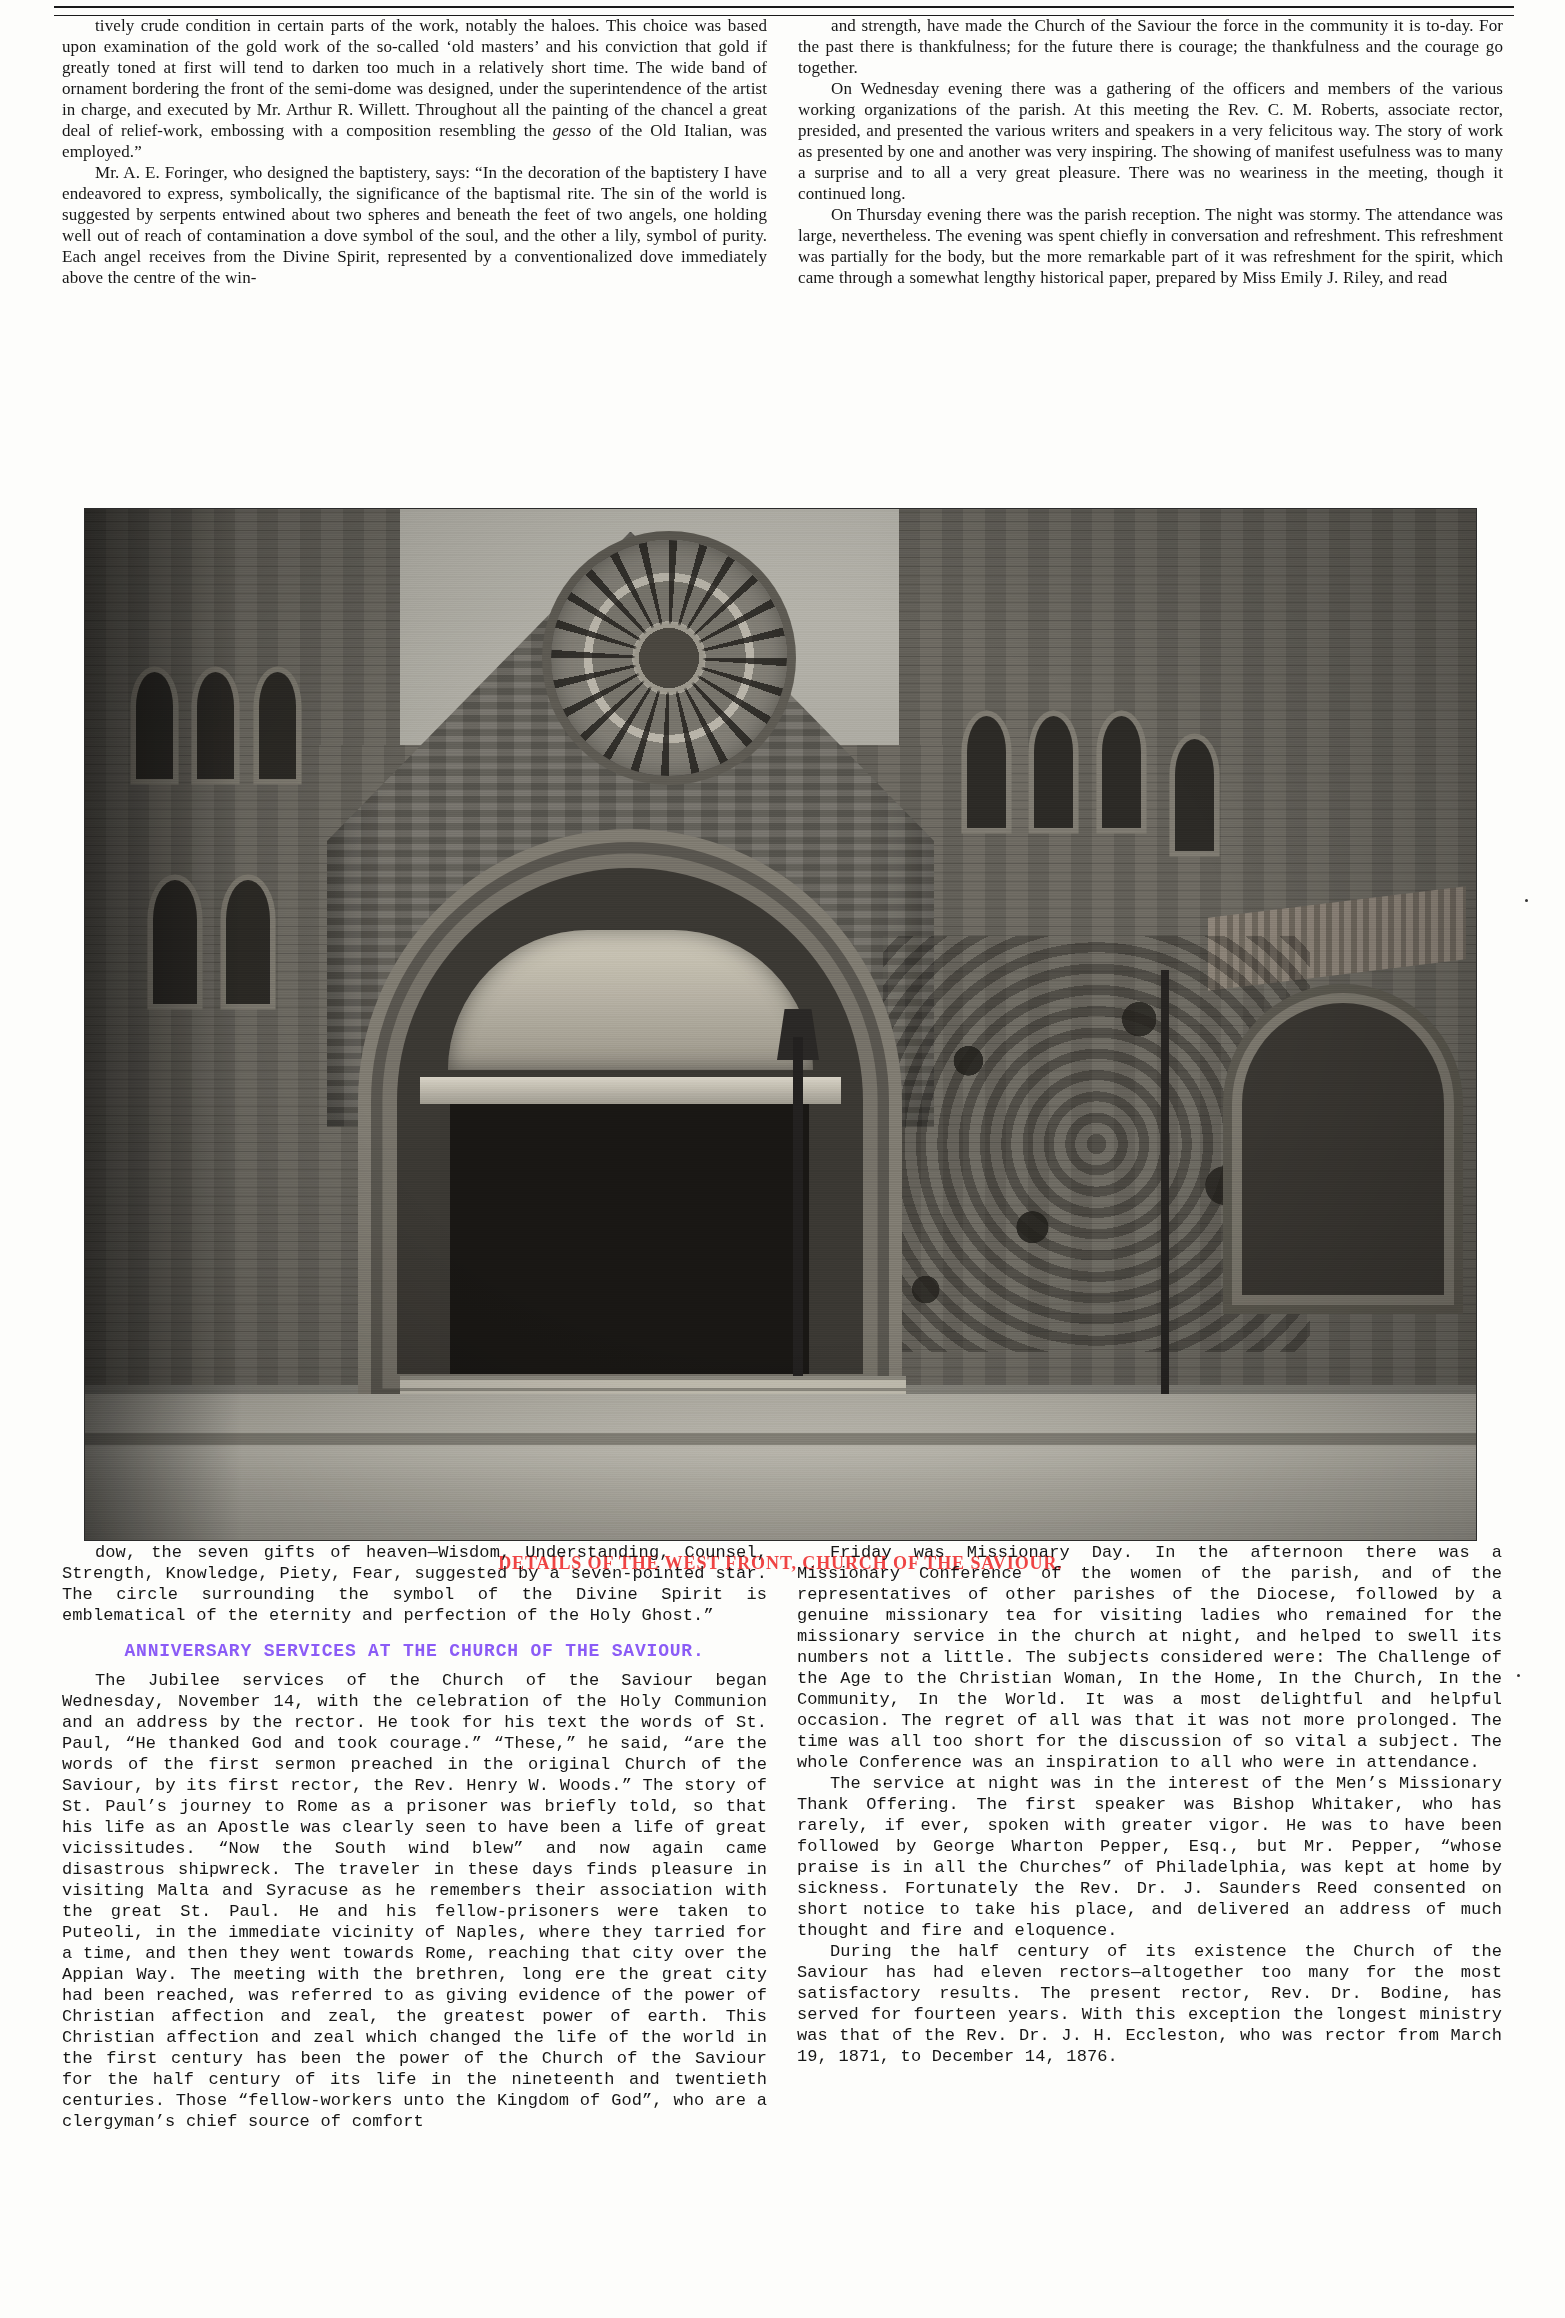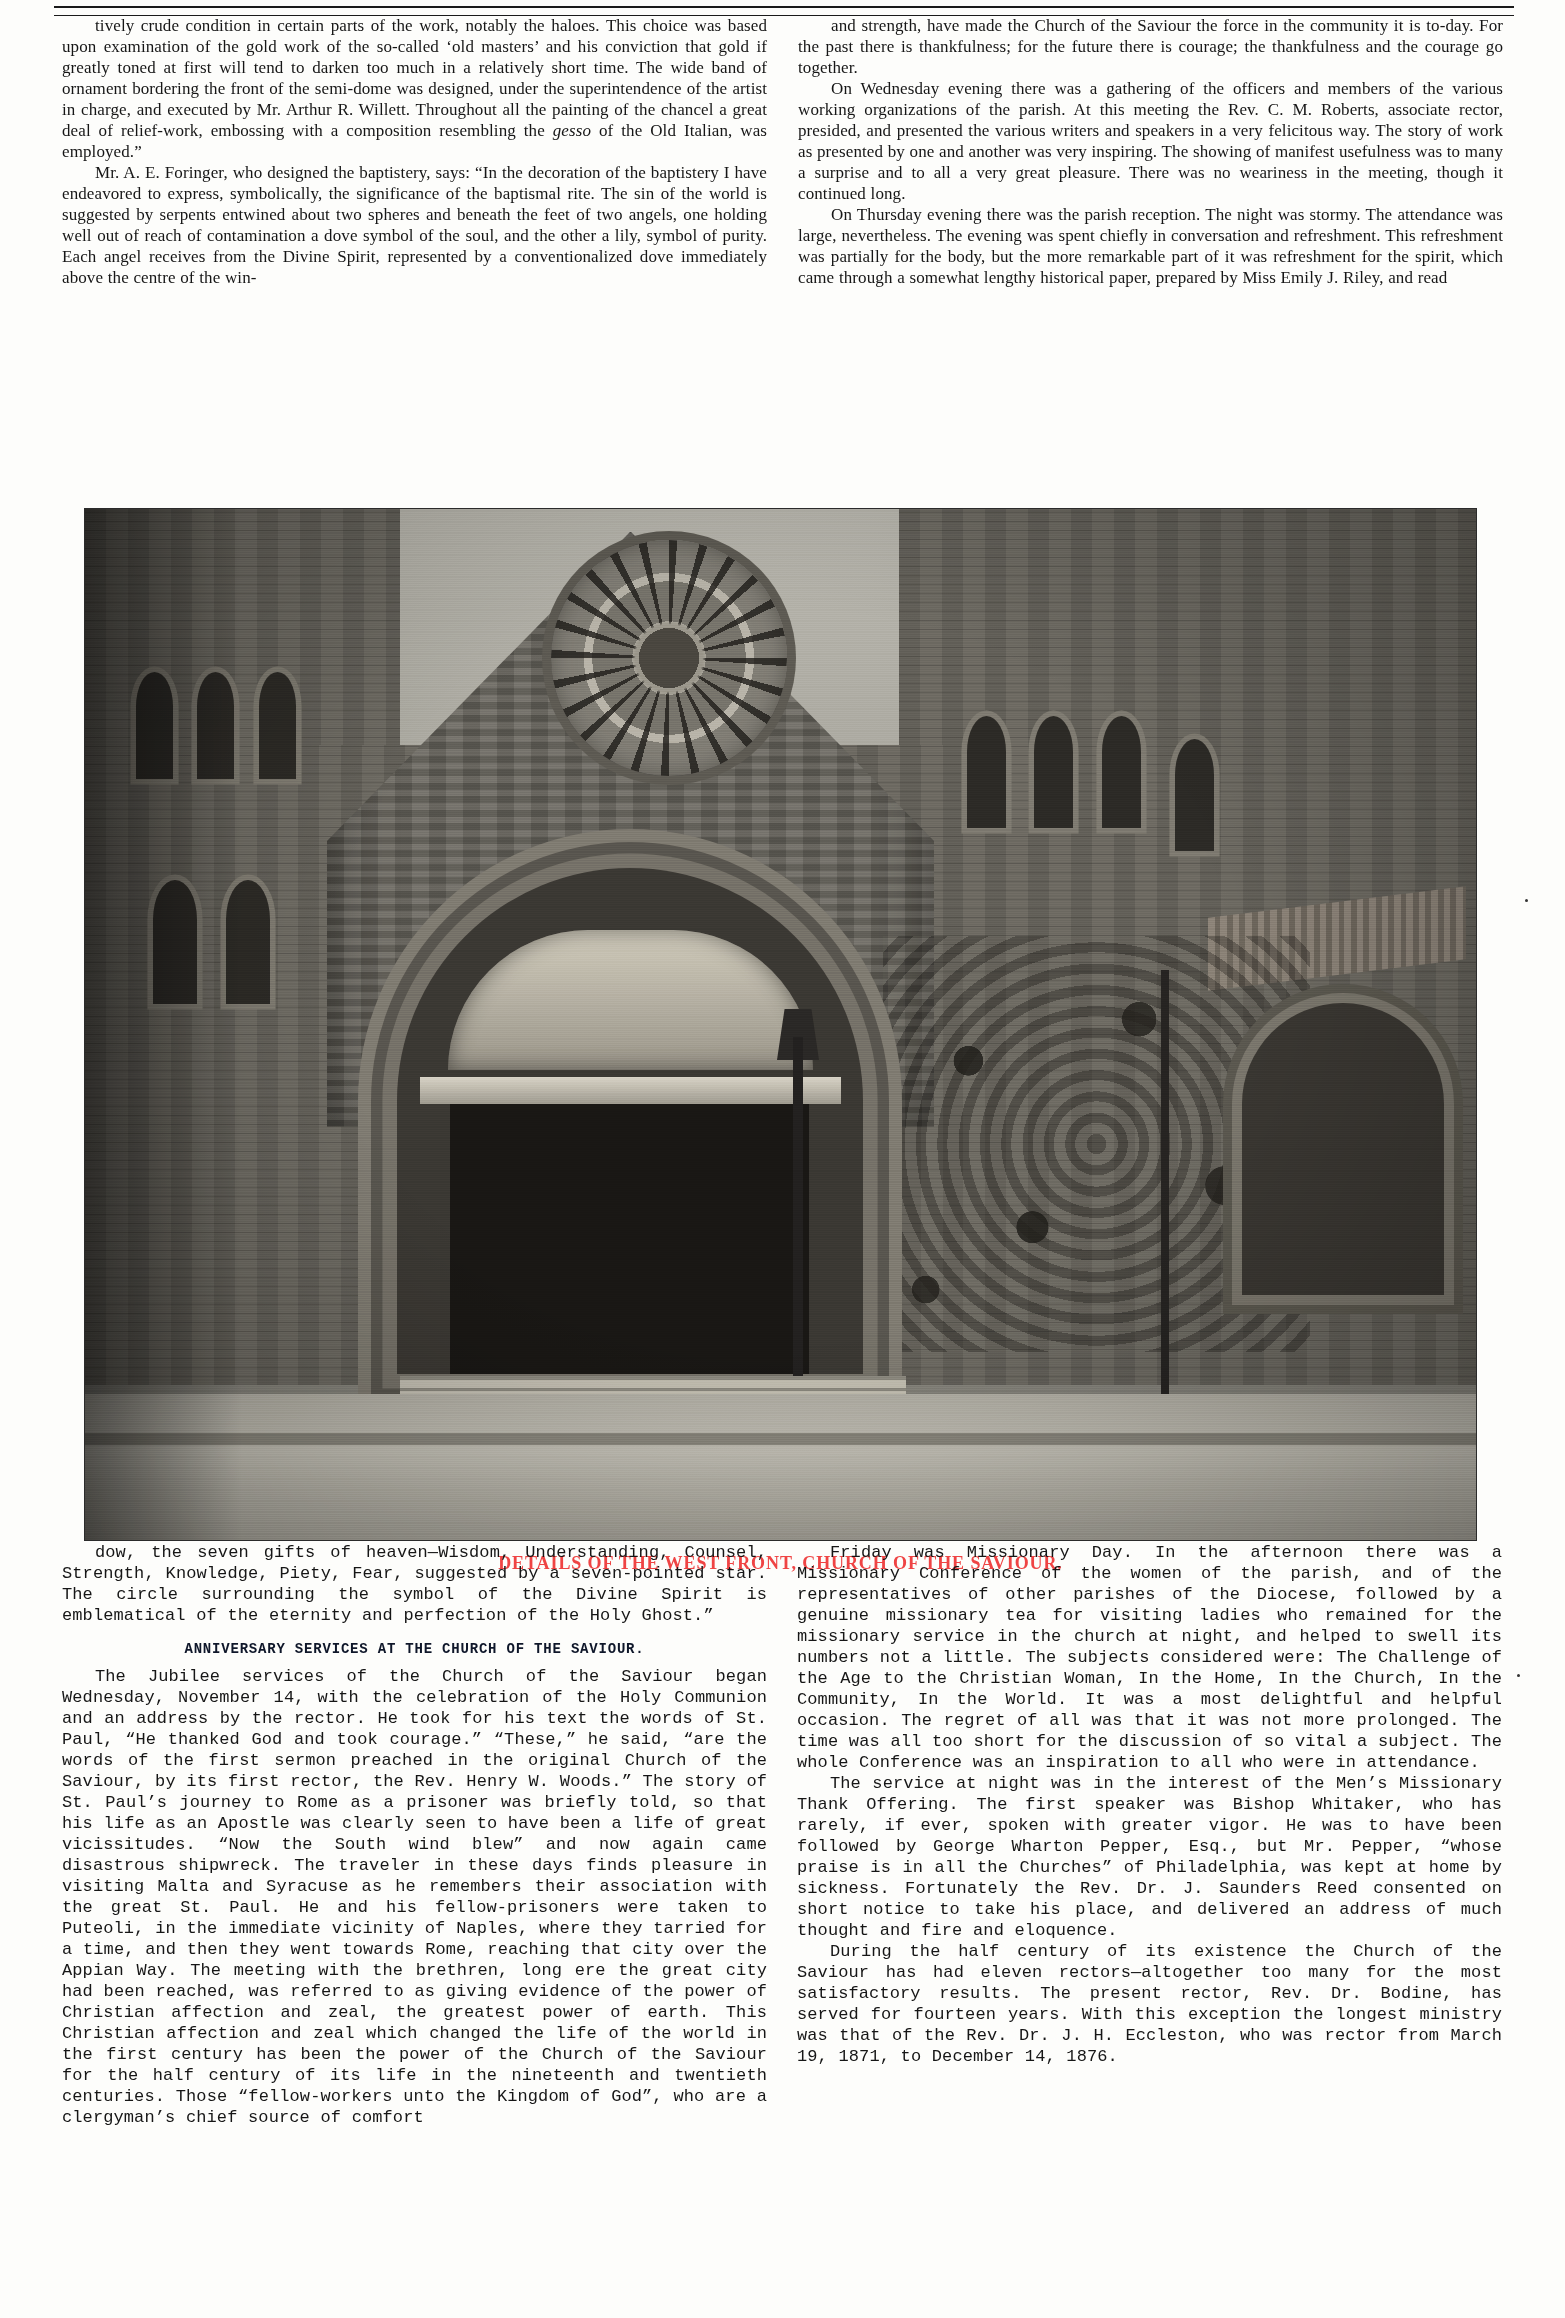--- a/index.html
+++ b/index.html
@@ -98,12 +98,12 @@
   }
   .section-head {
     text-align: center;
-    font-size: 14px;
+    font-size: 18px;
     letter-spacing: 0.8px;
     font-variant: small-caps;
     font-weight: bold;
     margin: 14.6px 0 9px 0;
-    color: #0f172a;
+    color: #8b5cf6;
   }
 
   

